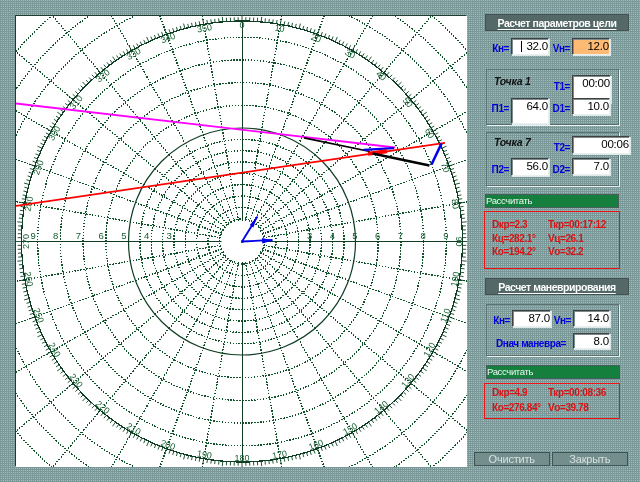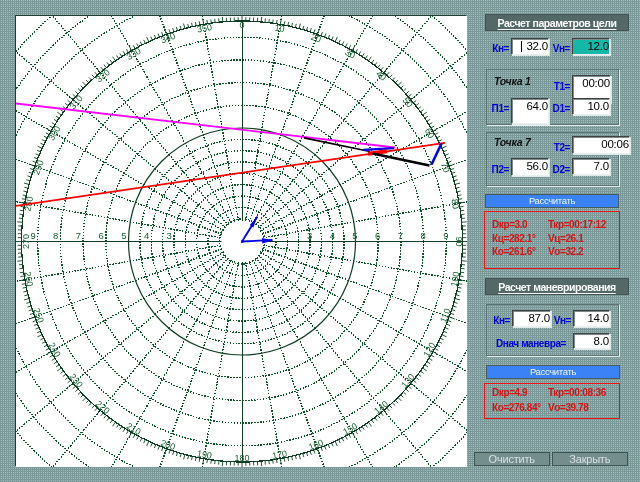--- a/index.html
+++ b/index.html
@@ -518,7 +518,7 @@
 <div class="fld" style="left:511px;top:38px;width:38px;height:17px">32.0</div>
 <div class="caret" style="left:521px;top:41px"></div>
 <div class="lbl" style="left:551px;width:19px;top:43px">Vн=</div>
-<div class="fld" style="left:572px;top:38px;width:38px;height:17px;background:#14b8a6">12.0</div>
+<div class="fld" style="left:572px;top:38px;width:38px;height:17px;background:#fdba74">12.0</div>
 
 <div class="grp" style="top:69px;height:56px"></div>
 <div class="pt" style="left:494px;top:75px">Точка 1</div>

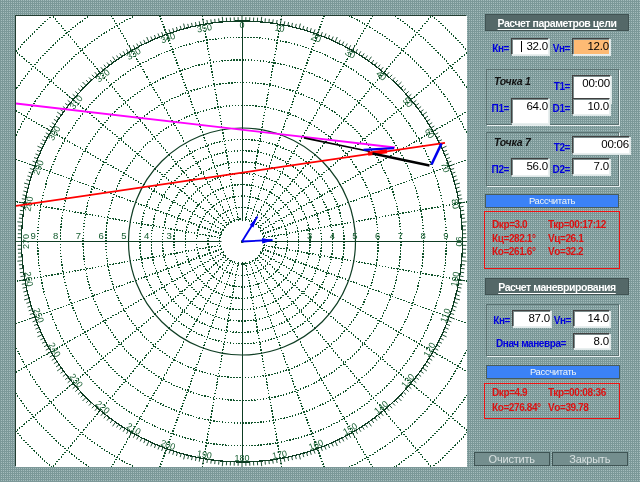--- a/index.html
+++ b/index.html
@@ -16,8 +16,8 @@
  border:1px solid;border-color:#404040 #e8efef #e8efef #404040;
  box-shadow:inset 1px 1px 0 #7c8c8c, 1px 1px 0 #dfe8e8;
  line-height:15px}
-.btn{position:absolute;left:485px;width:134px;height:14px;background:#3b82f6;border:1px solid #475c5c;
- color:#f2f7f7;font-size:9.5px;letter-spacing:-0.35px;text-align:center;line-height:12px}
+.btn{position:absolute;left:485px;width:134px;height:14px;background:#15803d;border:1px solid #475c5c;
+ color:#f2f7f7;font-size:9.5px;letter-spacing:-0.35px;text-align:left;line-height:12px}
 .rbox{position:absolute;left:484px;width:136px;border:1px solid #ee1111}
 .rtx{position:absolute;color:#dd1111;font-weight:bold;font-size:10px;letter-spacing:-0.4px;white-space:nowrap}
 .pt{position:absolute;color:#111;font-weight:bold;font-style:italic;font-size:10.5px;letter-spacing:-0.2px;}

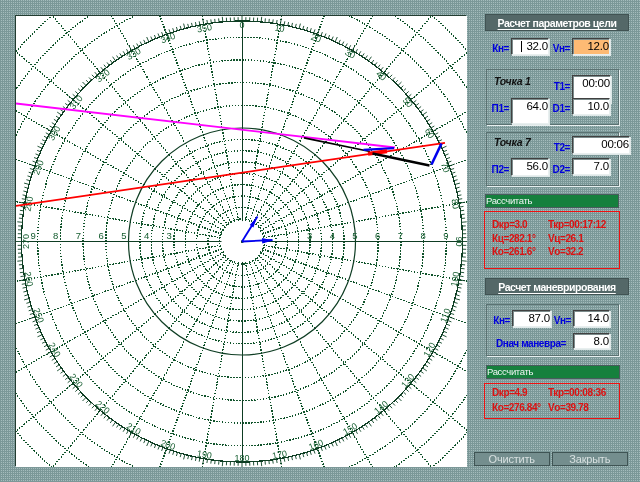--- a/index.html
+++ b/index.html
@@ -541,7 +541,7 @@
 <div class="btn" style="top:194px">Рассчитать</div>
 
 <div class="rbox" style="top:211px;height:58px"></div>
-<div class="rtx" style="left:492px;top:219px">Dкр=3.0</div>
+<div class="rtx" style="left:492px;top:219px">Dкр=2.3</div>
 <div class="rtx" style="left:548px;top:219px">Ткр=00:17:12</div>
 <div class="rtx" style="left:492px;top:232.5px">Кц=282.1°</div>
 <div class="rtx" style="left:548px;top:232.5px">Vц=26.1</div>

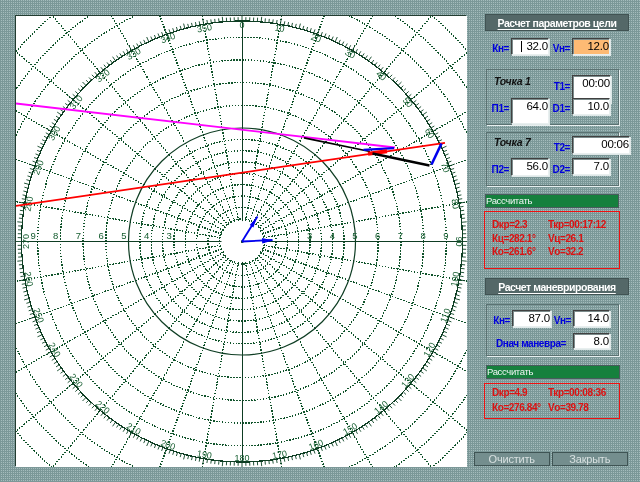--- a/index.html
+++ b/index.html
@@ -545,7 +545,7 @@
 <div class="rtx" style="left:548px;top:219px">Ткр=00:17:12</div>
 <div class="rtx" style="left:492px;top:232.5px">Кц=282.1°</div>
 <div class="rtx" style="left:548px;top:232.5px">Vц=26.1</div>
-<div class="rtx" style="left:492px;top:246px">Ко=261.6°</div>
+<div class="rtx" style="left:492px;top:246px">Ко=194.2°</div>
 <div class="rtx" style="left:548px;top:246px">Vо=32.2</div>
 
 <div class="tbar" style="top:278px"><u>Расчет маневрирования</u></div>

